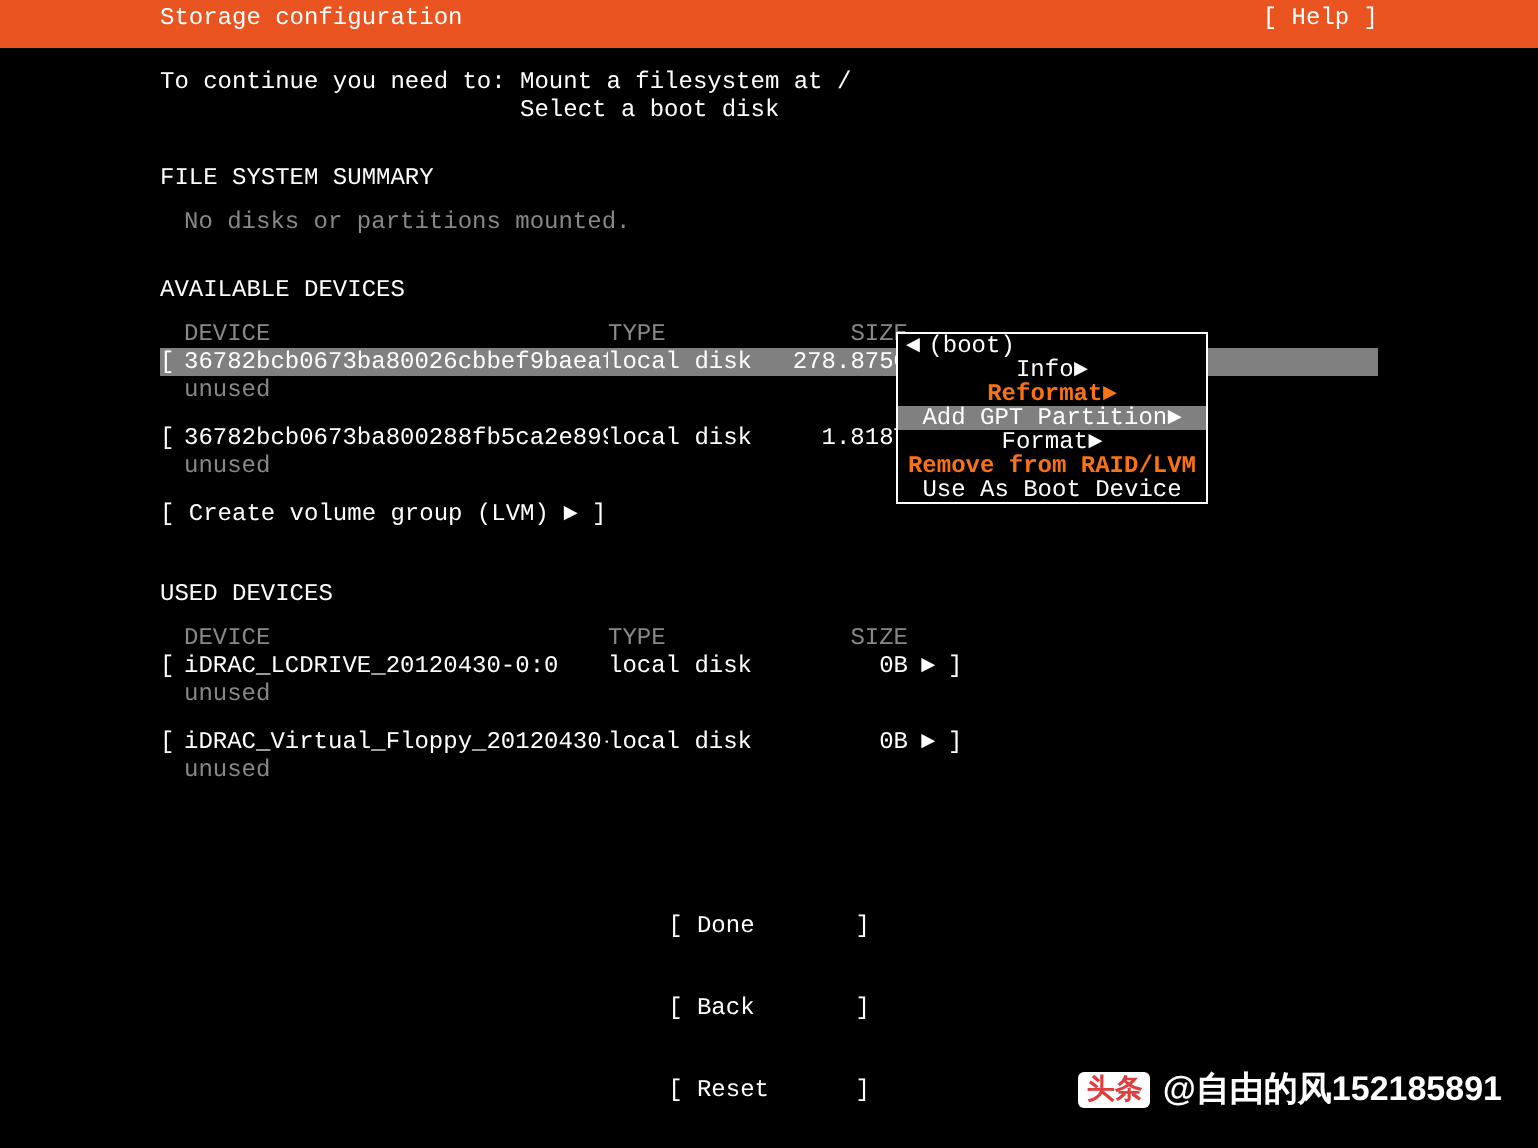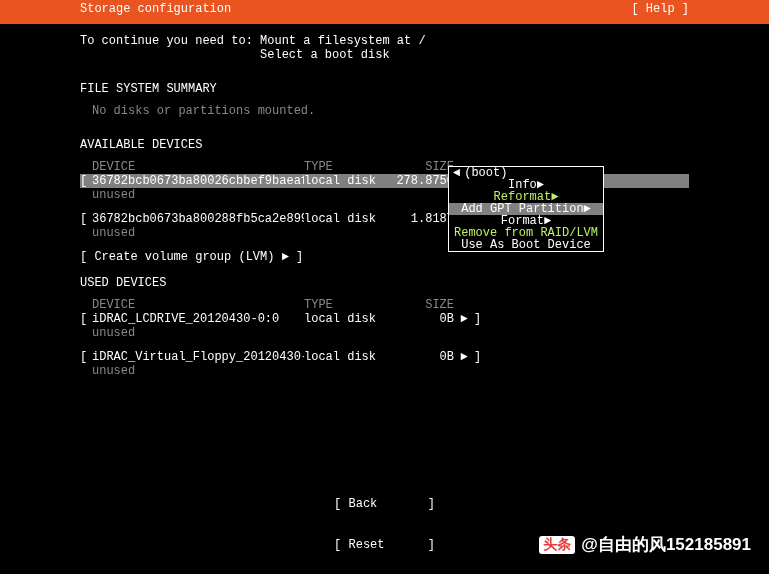--- a/index.html
+++ b/index.html
@@ -71,7 +71,7 @@
       line-height: 12px;
     }
     .popup-item.sel { background: #808080; }
-    .popup-item.disabled { color: #bef264; }
+    .popup-item.disabled { color: #f97316; font-weight: bold; }
     .popup-close { display: flex; align-items: center; padding: 0 4px; height: 12px; }
     .popup-close .chev { margin-right: 4px; }
     .bottom-buttons {

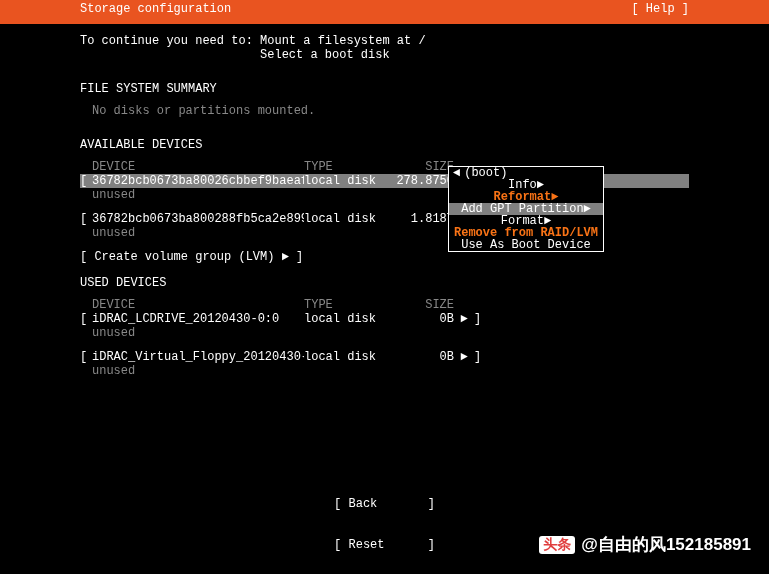--- a/index.html
+++ b/index.html
@@ -152,7 +152,7 @@
 
   <div class="action-row">[ Create volume group (LVM) ► ]</div>
 
-  <div class="section-title" style="margin-top:12px">USED DEVICES</div>
+  <div class="section-title" style="margin-top:26px">USED DEVICES</div>
   <div class="col-header">
     <span class="c1">DEVICE</span>
     <span class="c2">TYPE</span>

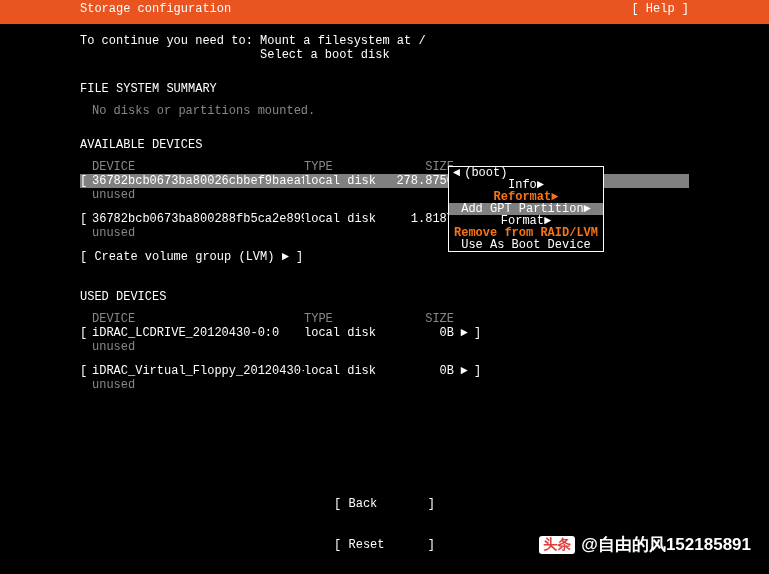--- a/index.html
+++ b/index.html
@@ -212,6 +212,7 @@
 </div>
 
 <div class="bottom-buttons">
+  <div>[ Done       ]</div>
   <div>[ Back       ]</div>
   <div>[ Reset      ]</div>
 </div>

